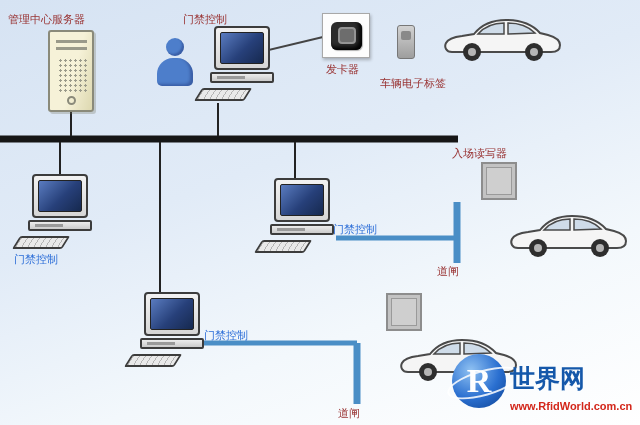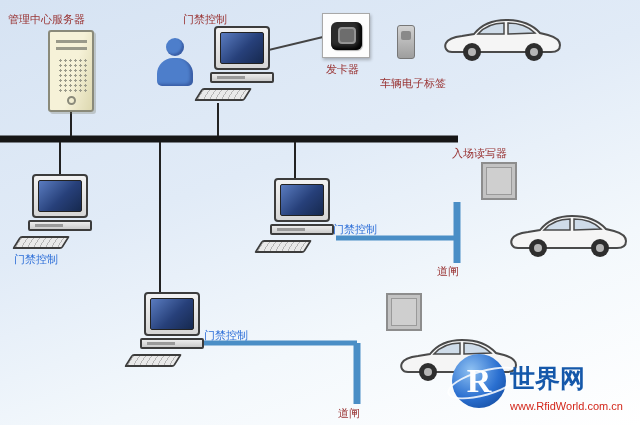--- a/index.html
+++ b/index.html
@@ -71,7 +71,7 @@
   .logo .nameline{position:absolute;left:60px;top:10px;display:flex;align-items:baseline;color:#1558aa}
   .logo .fid{font-family:"Liberation Serif",serif;font-style:italic;font-weight:bold;font-size:31px;letter-spacing:1px}
   .logo .cjk{font-weight:bold;font-size:25px;margin-left:2px}
-  .logo .url{position:absolute;left:62px;top:48px;color:#d3261a;font-size:11px;font-weight:normal}
+  .logo .url{position:absolute;left:62px;top:48px;color:#d3261a;font-size:11px;font-weight:bold}
 </style>
 </head>
 <body>

